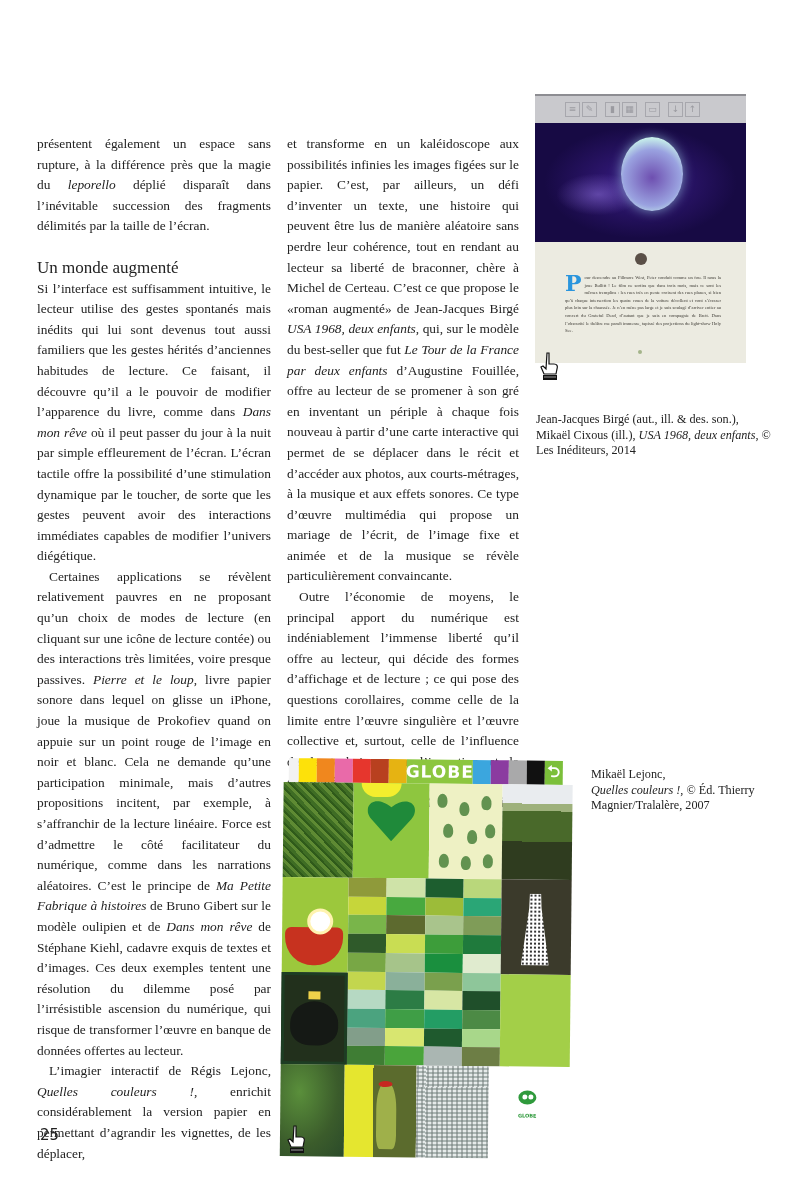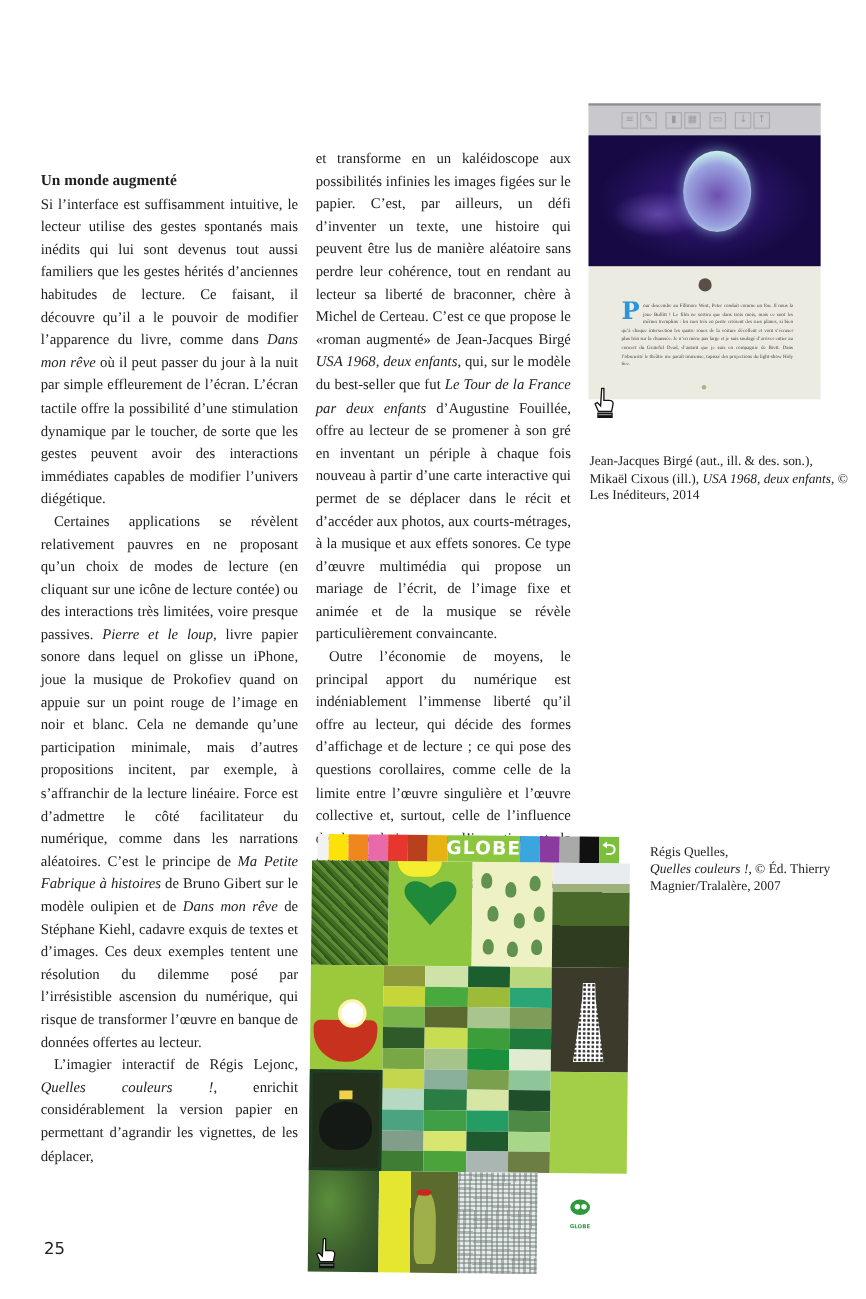--- a/index.html
+++ b/index.html
@@ -80,6 +80,7 @@
 <body>
 
 <div class="col" id="col1">
+  <p class="para"><span>présentent également un espace sans rupture, à la différence près que la magie du </span><em>leporello</em><span> déplié disparaît dans l’inévitable succession des fragments délimités par la taille de l’écran.</span></p>
   <div class="gap"></div>
   <h3 class="section">Un monde augmenté</h3>
   <p class="para"><span>Si l’interface est suffisamment intuitive, le lecteur utilise des gestes spontanés mais inédits qui lui sont devenus tout aussi familiers que les gestes hérités d’anciennes habitudes de lecture. Ce faisant, il découvre qu’il a le pouvoir de modifier l’apparence du livre, comme dans </span><em>Dans mon rêve</em><span> où il peut passer du jour à la nuit par simple effleurement de l’écran. L’écran tactile offre la possibilité d’une stimulation dynamique par le toucher, de sorte que les gestes peuvent avoir des interactions immédiates capables de modifier l’univers diégétique.</span></p>

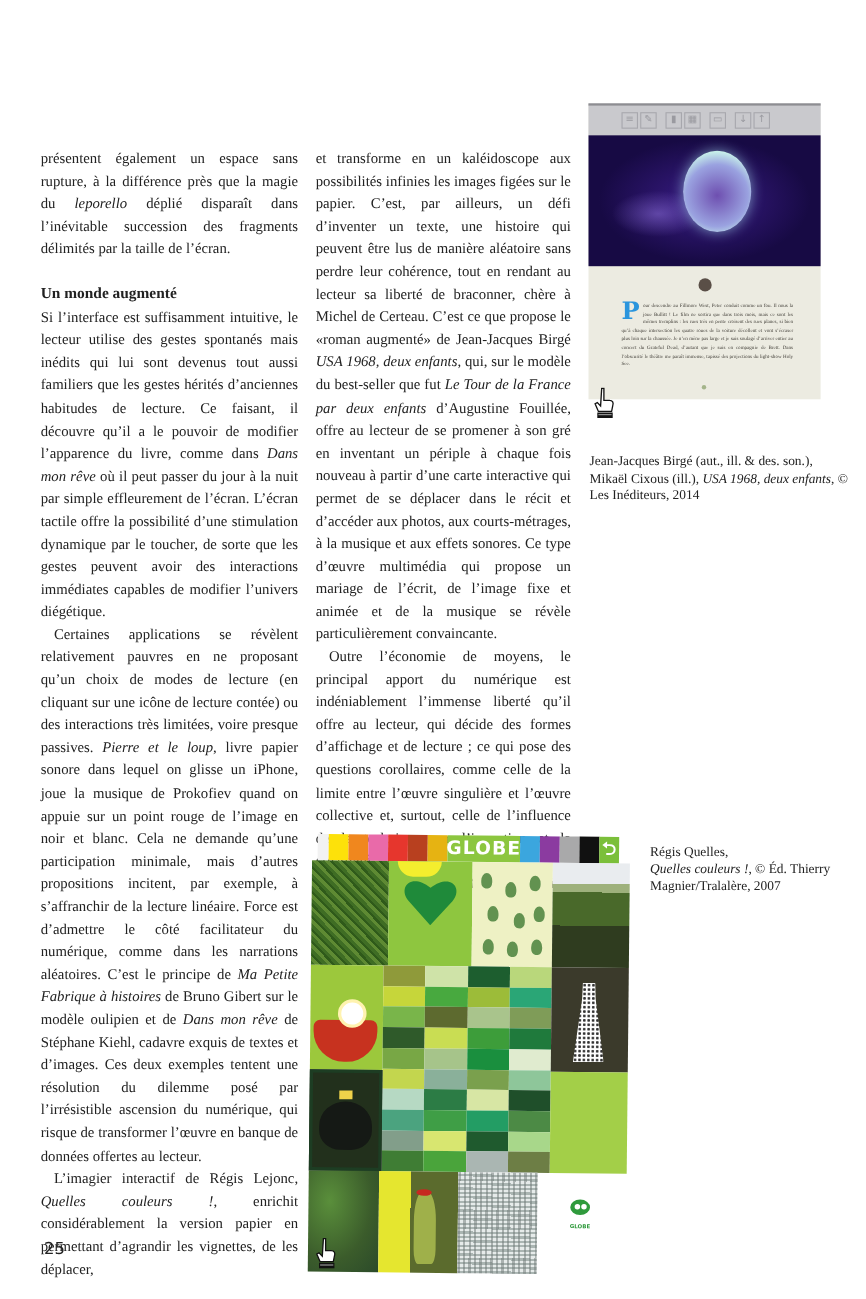--- a/index.html
+++ b/index.html
@@ -11,7 +11,7 @@
   .para { margin:0; }
   .para.indent { text-indent:12px; }
   .gap { height:21px; }
-  h3.section { margin:0; font-size:14px; font-weight:bold; line-height:20.6px; }
+  h3.section { margin:0; font-size:17px; font-weight:normal; line-height:20.6px; }
   em { font-style:italic; }
   .signature { text-align:right; font-weight:bold; font-style:italic; margin-top:0; font-size:13.6px; }
   .pagenum { position:absolute; left:40px; top:1126px; font-family:"DejaVu Sans", sans-serif; font-size:15px; color:#222; }

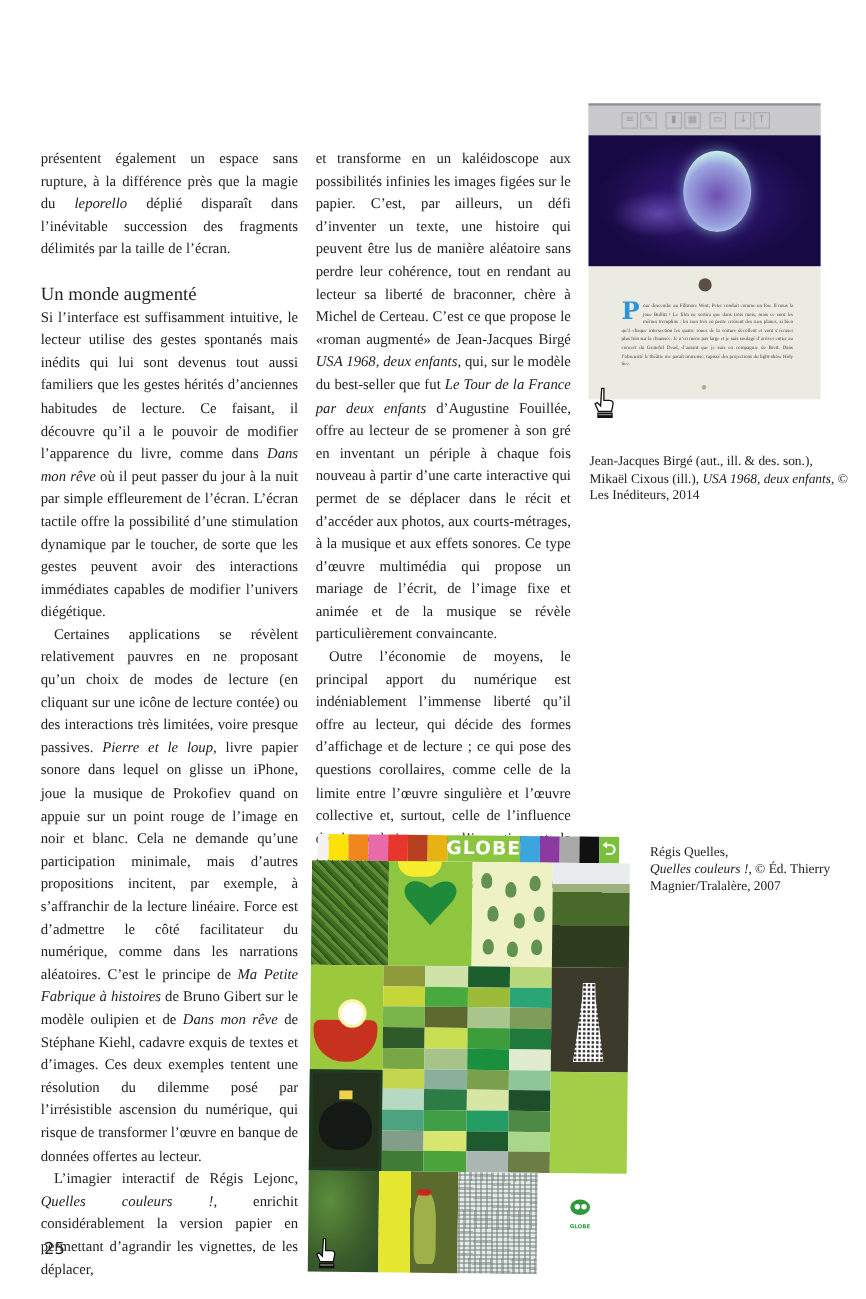--- a/index.html
+++ b/index.html
@@ -231,7 +231,7 @@
     </svg>
 </div>
 
-<div class="caption" id="cap2"><span>Régis Quelles, </span><br><em>Quelles couleurs !</em><span>, © Éd. Thierry Magnier/Tralalère, 2007</span></div>
+<div class="caption" id="cap2"><span>Mikaël Lejonc, </span><br><em>Quelles couleurs !</em><span>, © Éd. Thierry Magnier/Tralalère, 2007</span></div>
 
 <div class="pagenum">25</div>
 

